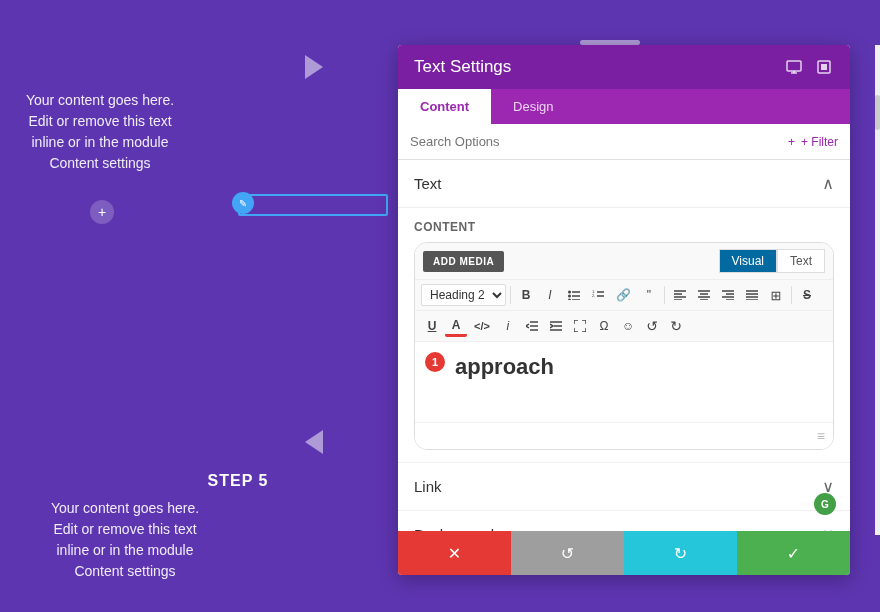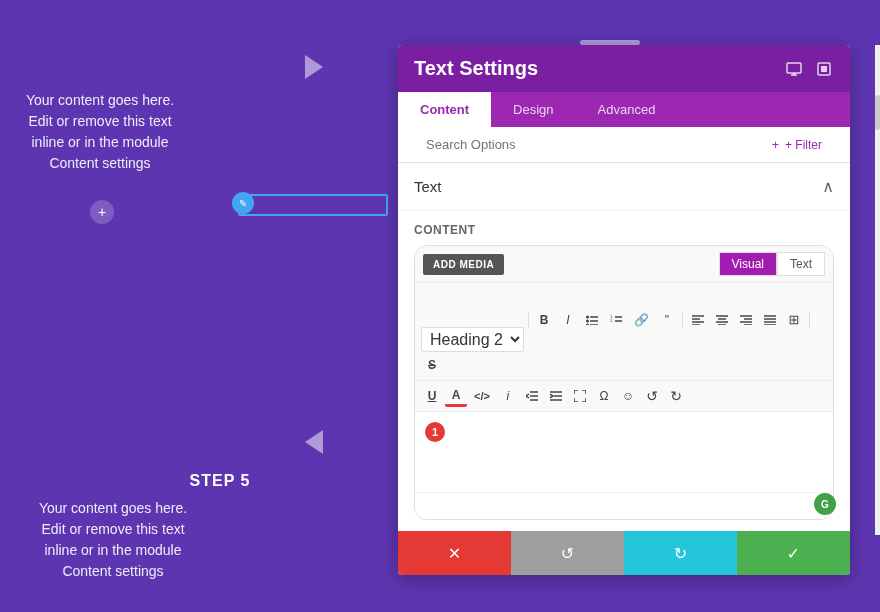--- a/index.html
+++ b/index.html
@@ -160,8 +160,8 @@
     }
 
     .panel-title {
-      font-size: 20px;
-      font-weight: 700;
+      font-size: 17px;
+      font-weight: 400;
     }
 
     .panel-header-icons {

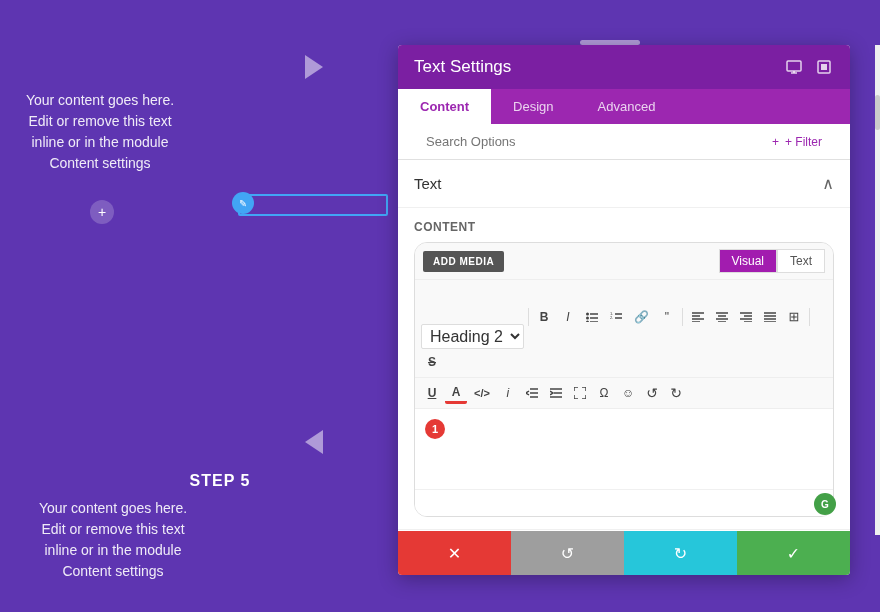--- a/index.html
+++ b/index.html
@@ -514,7 +514,6 @@
   <div class="panel-tabs">
     <div class="panel-tab active">Content</div>
     <div class="panel-tab">Design</div>
-    <div class="panel-tab">Advanced</div>
   </div>
 
   <div class="panel-search">

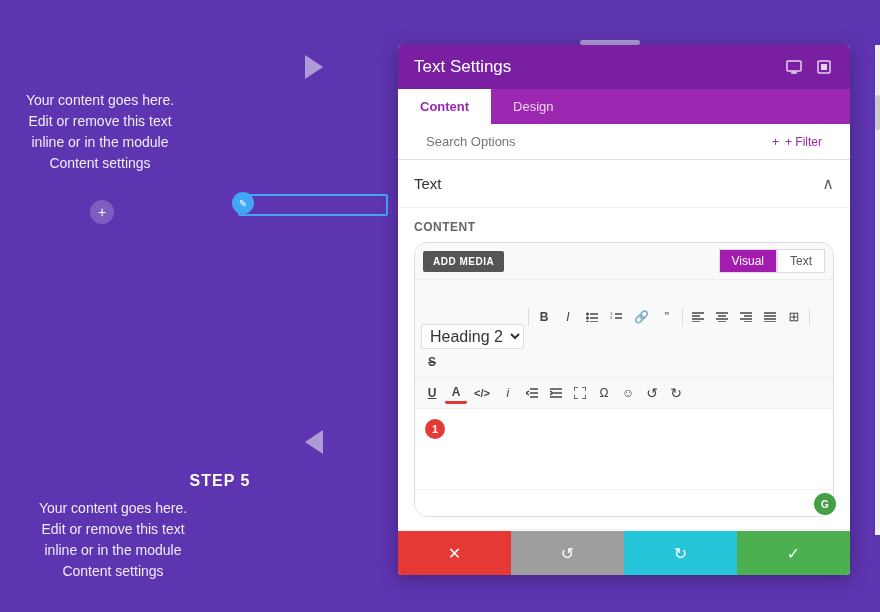--- a/index.html
+++ b/index.html
@@ -200,7 +200,7 @@
     }
 
     .panel-search {
-      padding: 10px 28px;
+      padding: 10px 12px;
       border-bottom: 1px solid #e0e0e0;
       display: flex;
       align-items: center;

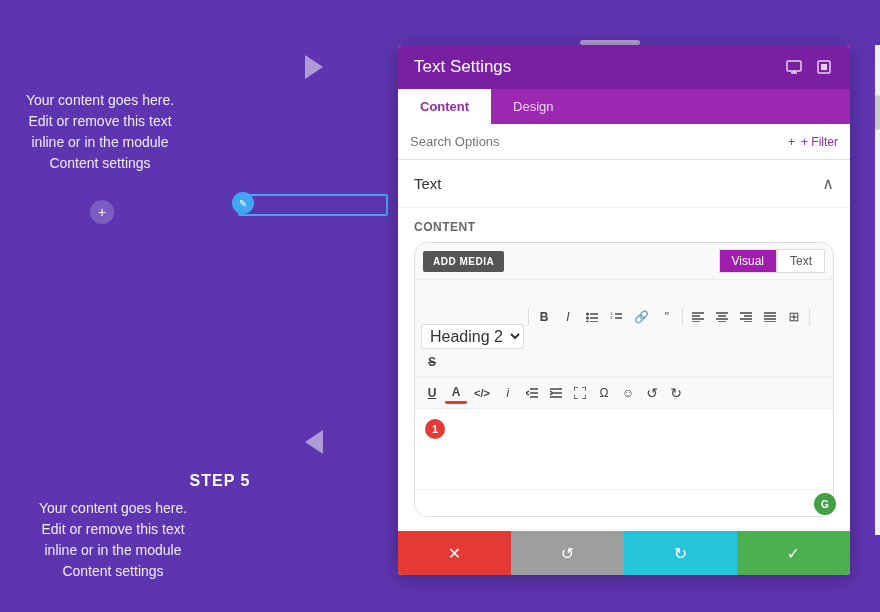--- a/index.html
+++ b/index.html
@@ -309,7 +309,7 @@
     }
 
     .view-btn.active {
-      background: #a21caf;
+      background: #0369a1;
       color: white;
     }
 

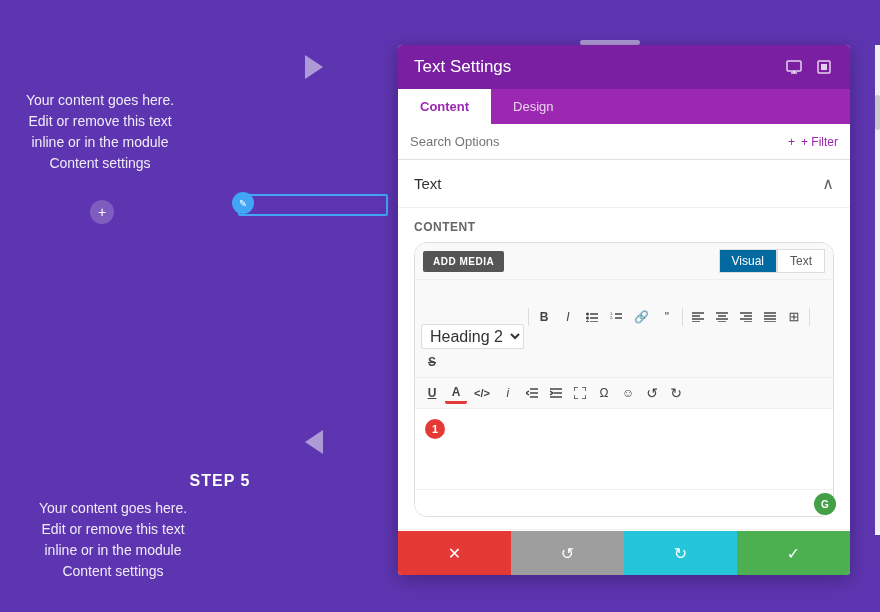--- a/index.html
+++ b/index.html
@@ -340,13 +340,12 @@
 
     .heading-select {
       padding: 2px 4px;
-      font-size: 16px;
+      font-size: 12px;
       border: 1px solid #ddd;
       border-radius: 2px;
       background: white;
       color: #333;
       cursor: pointer;
-      margin-top: 40px;
     }
 
     .toolbar-sep {

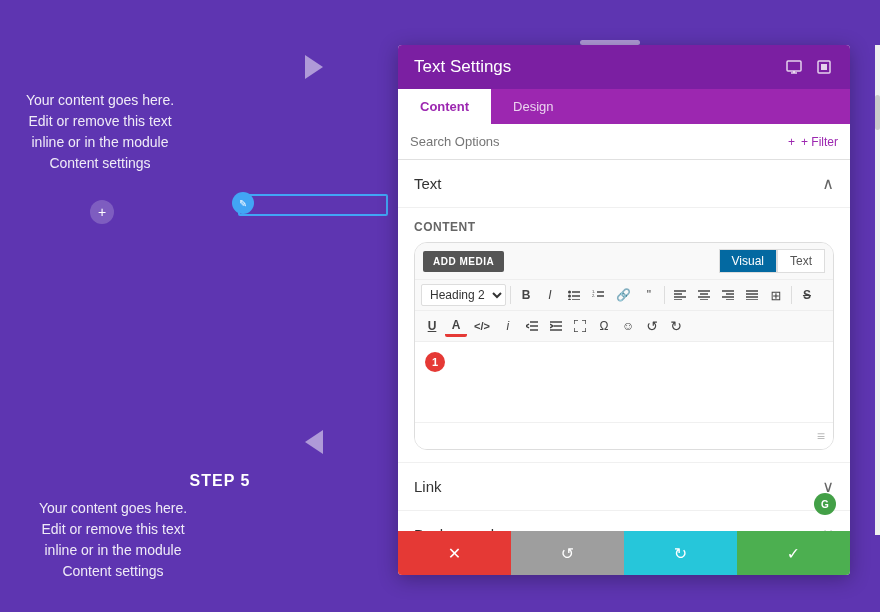--- a/index.html
+++ b/index.html
@@ -645,6 +645,7 @@
 
         <div class="editor-area">
           <div class="editor-number">1</div>
+          <div class="editor-text">approach</div>
         </div>
 
         <div class="editor-actions">

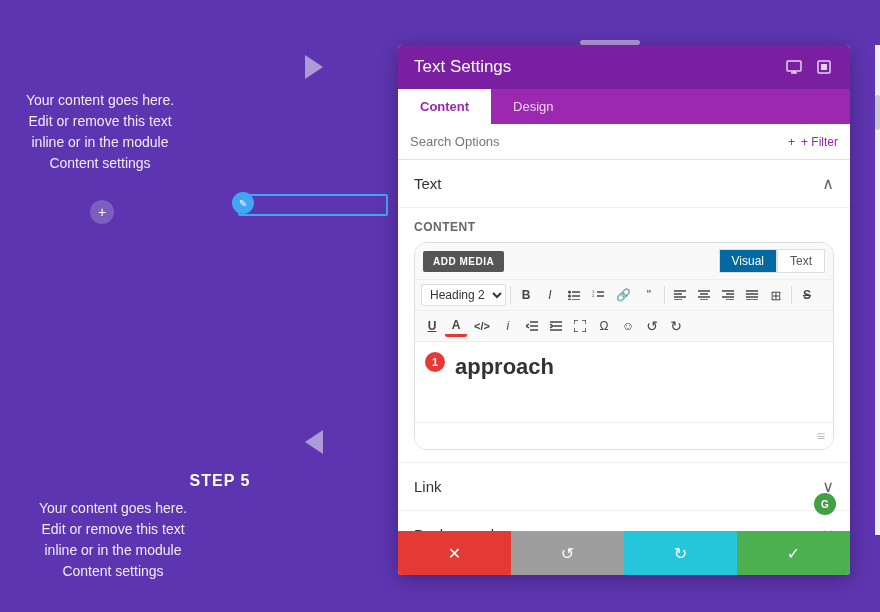--- a/index.html
+++ b/index.html
@@ -131,8 +131,9 @@
     .bottom-step {
       text-align: center;
       color: white;
-      padding: 10px 33px;
+      padding: 10px 9px;
       flex: 1;
+      margin-left: 36px;
     }
 
     

